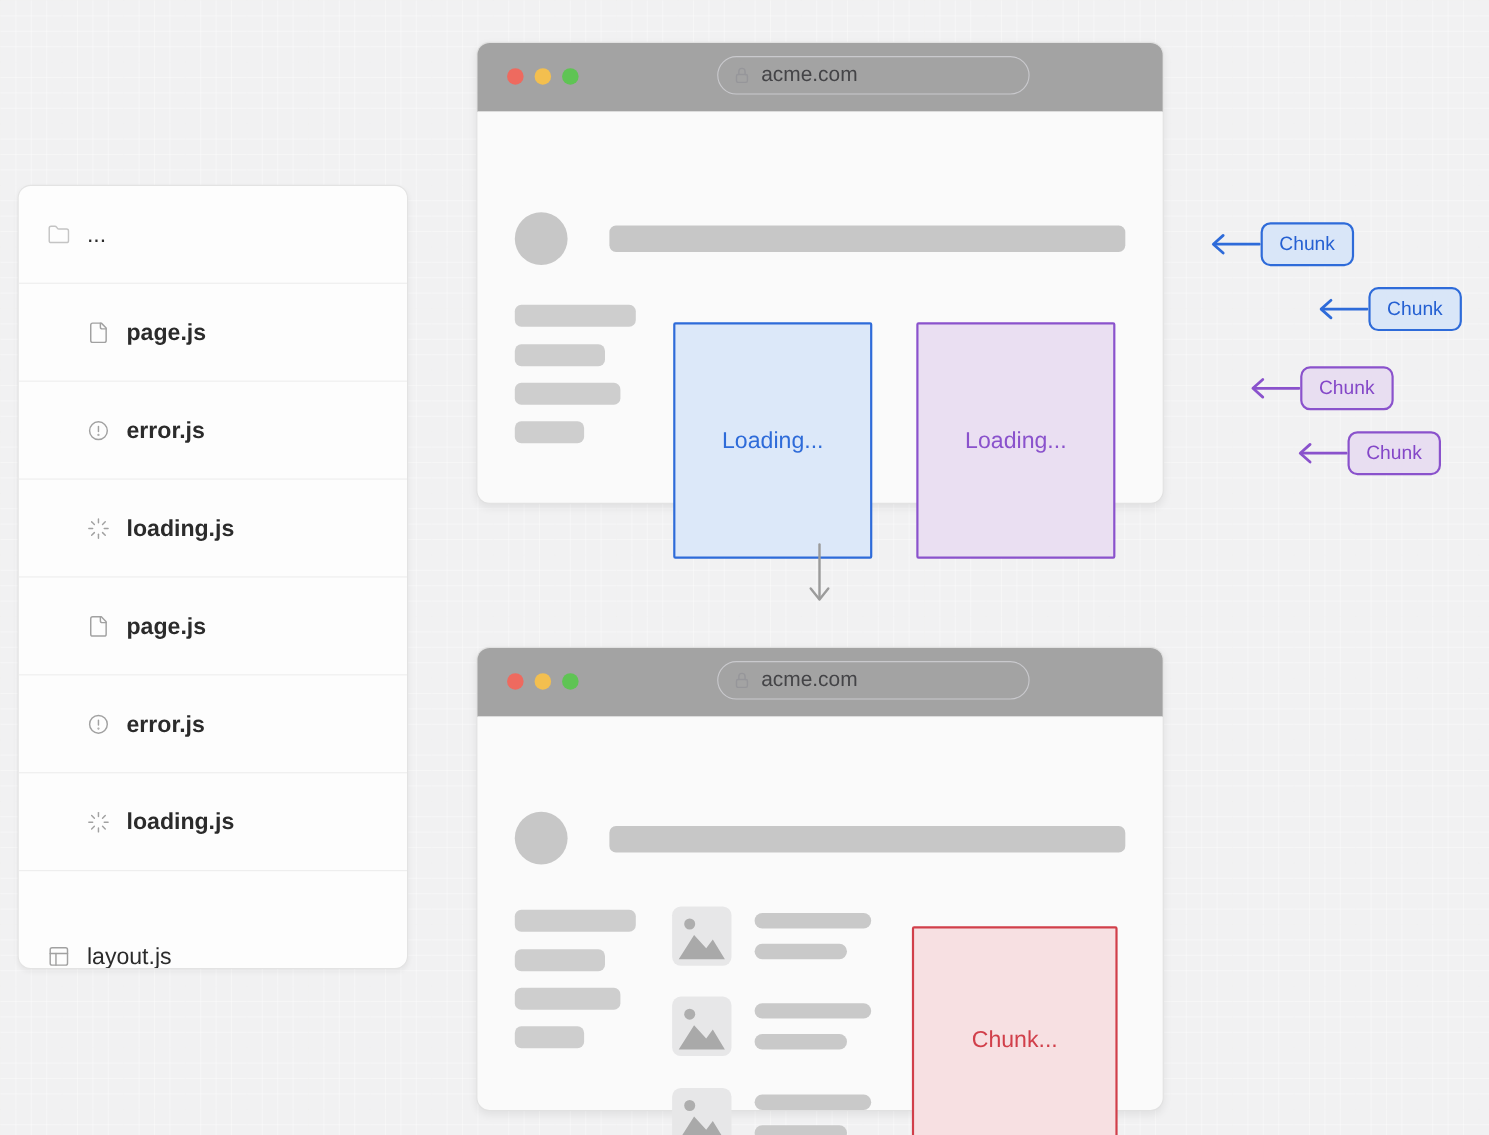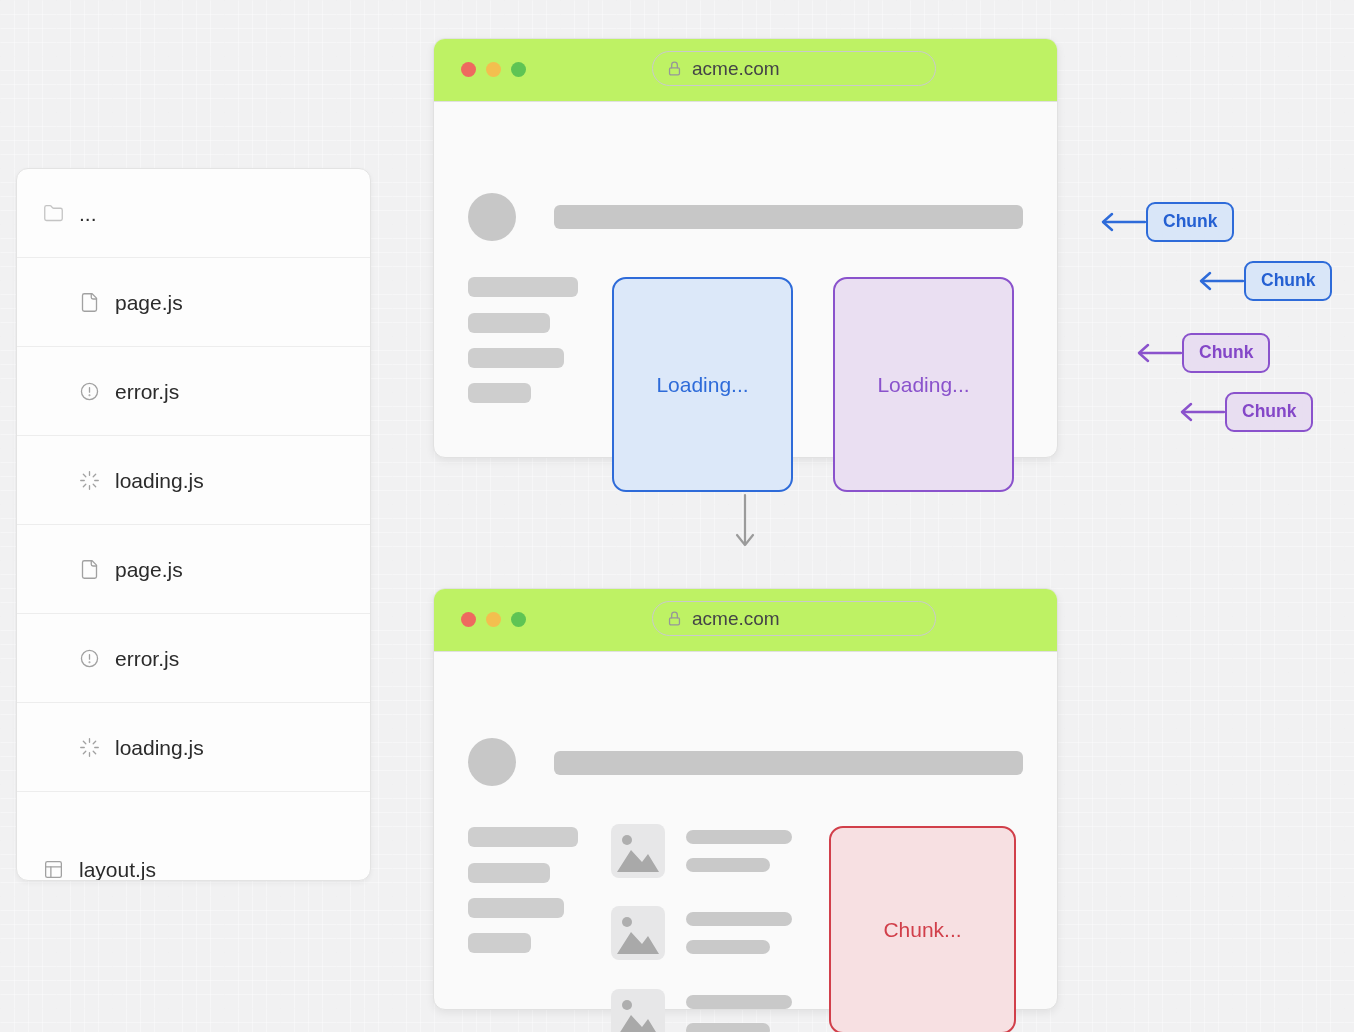--- a/index.html
+++ b/index.html
@@ -48,7 +48,7 @@
   .win-top{left:433px;top:38px;height:420px;}
   .win-bottom{left:433px;top:588px;height:422px;}
   .chrome{
-    position:relative;height:62px;background:#bef264;
+    position:relative;height:62px;background:#a3a3a3;
     border-bottom:1px solid #e0e0e0;border-radius:11px 11px 0 0;
   }
   .dots{position:absolute;left:27px;top:23px;display:flex;gap:10px;}

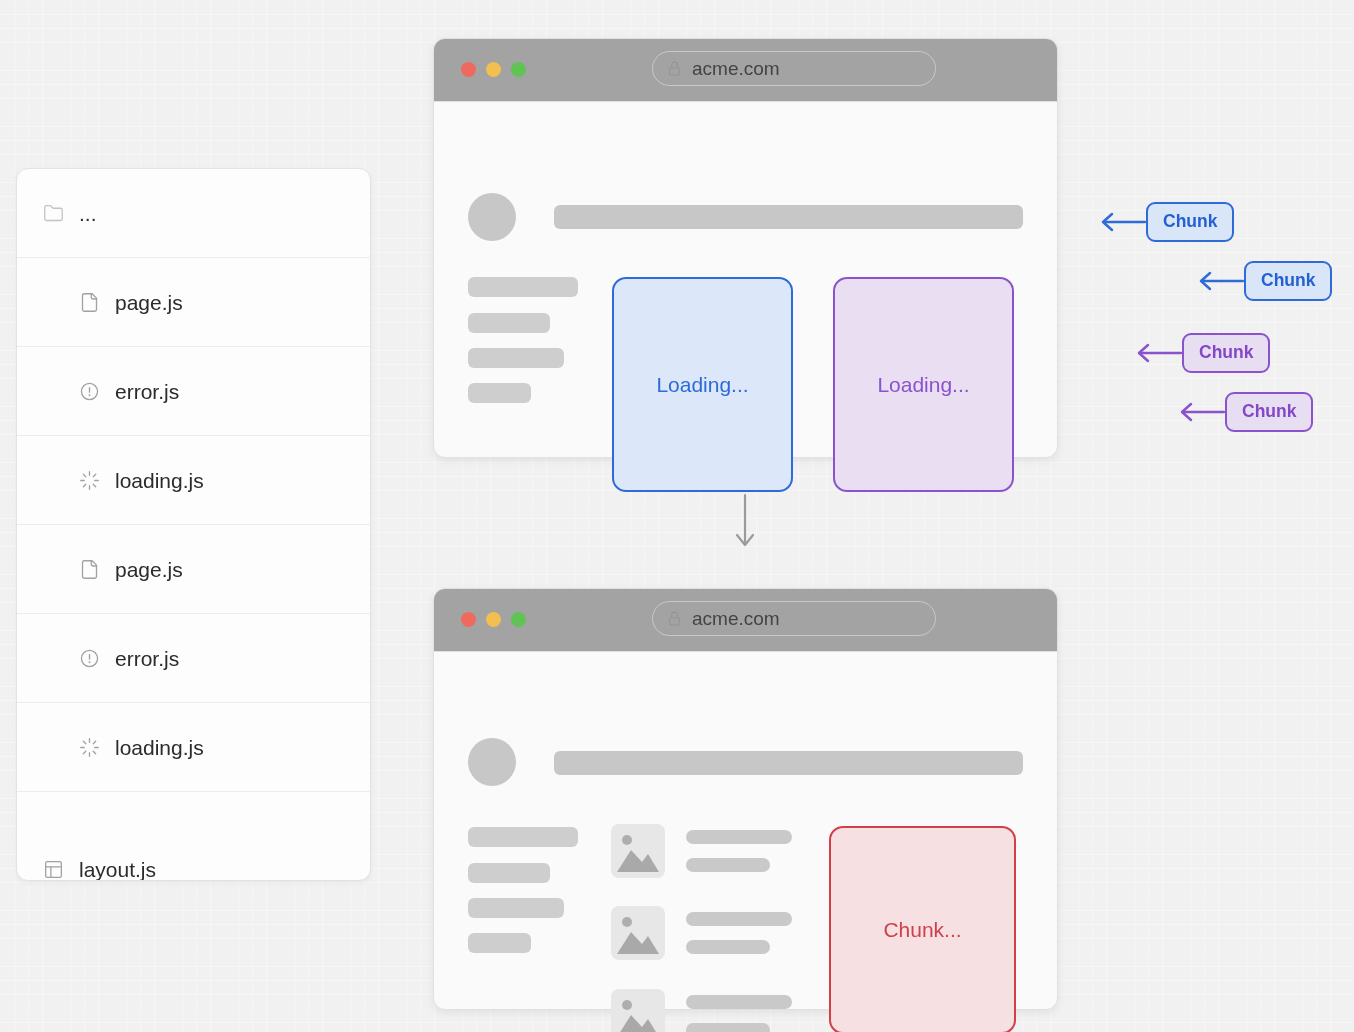--- a/index.html
+++ b/index.html
@@ -104,7 +104,7 @@
   .chunk-box{
     height:40px;display:flex;align-items:center;padding:0 15px;
     border:2px solid;border-radius:9px;box-sizing:border-box;
-    font-size:17.5px;font-weight:700;line-height:1;
+    font-size:17.5px;font-weight:400;line-height:1;
   }
   .chunk.blue .chunk-box{border-color:#2e6bd9;background:#d9e6f8;color:#2560d2;}
   .chunk.purple .chunk-box{border-color:#8a52cc;background:#e8def1;color:#8447c8;}

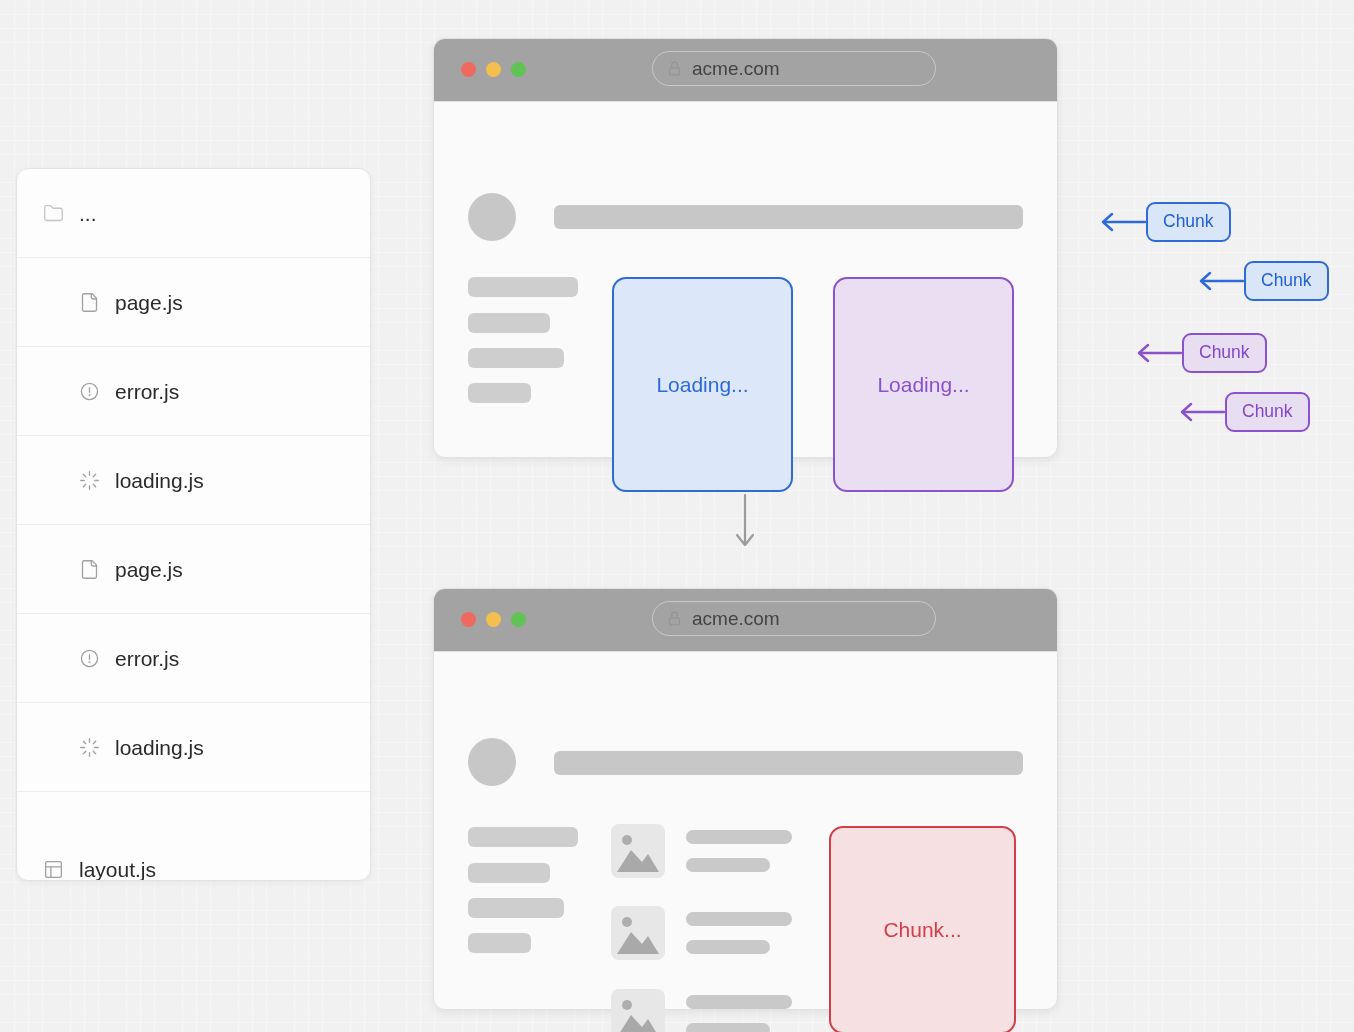--- a/index.html
+++ b/index.html
@@ -33,7 +33,7 @@
   }
   .tree-row:last-child{border-bottom:none;align-items:flex-end;}
   .tree-row.lvl0{padding-left:26px;}
-  .tree-row.lvl1{padding-left:62px;}
+  .tree-row.lvl1{padding-left:62px;font-weight:bold;}
   .t-icon{width:21px;height:21px;display:inline-flex;flex:0 0 21px;}
   .t-icon svg{width:21px;height:21px;stroke:#a1a1a1;fill:none;stroke-width:1.5;stroke-linecap:round;stroke-linejoin:round;}
   .t-icon.muted svg{stroke:#c4c4c4;}

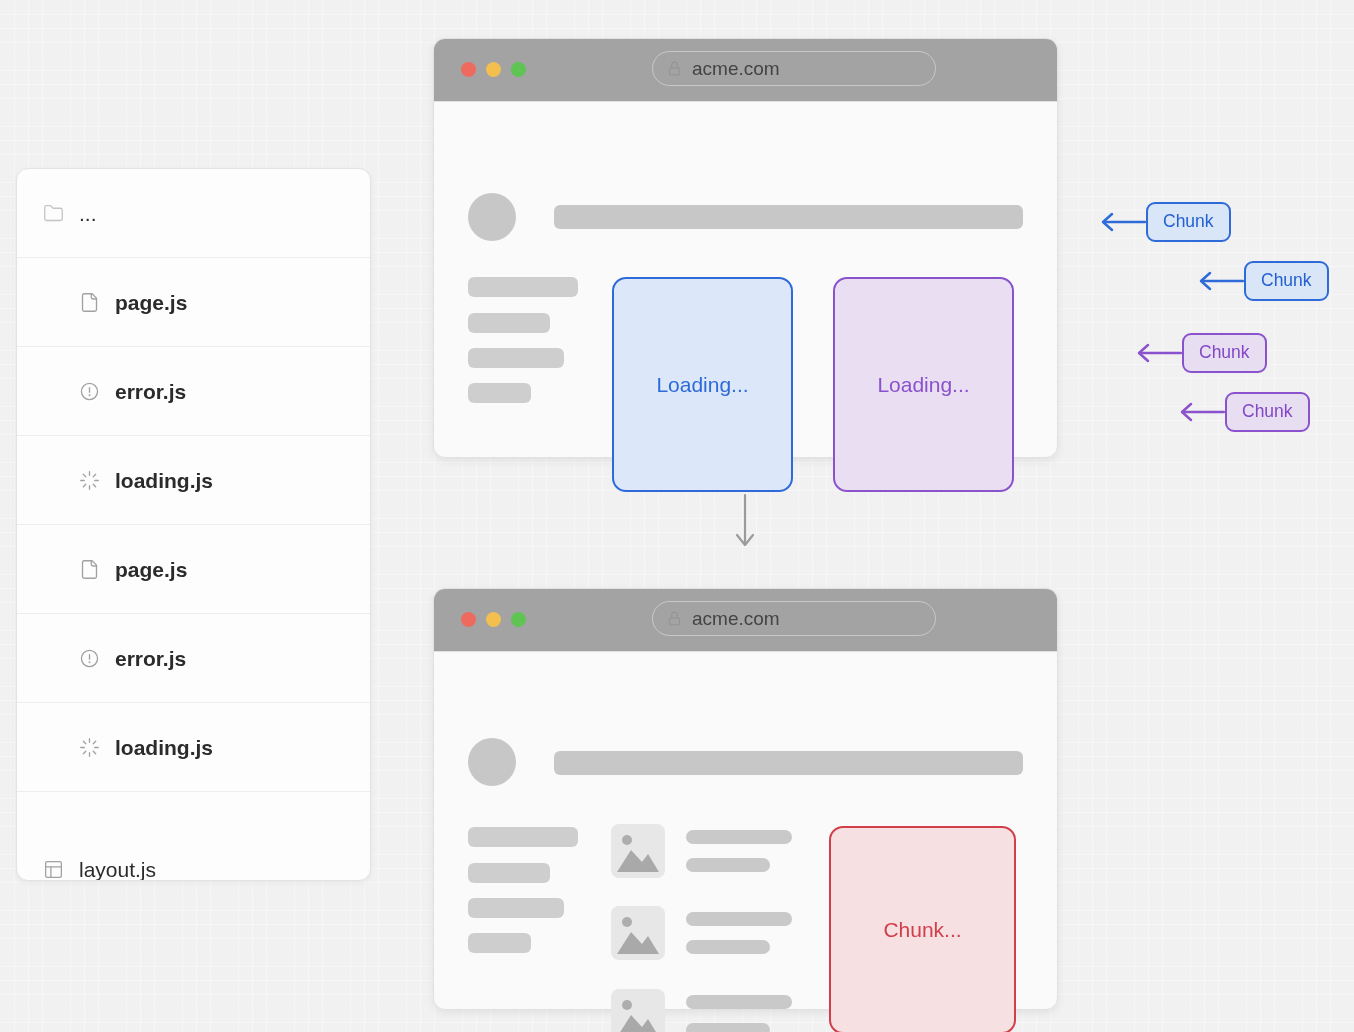--- a/index.html
+++ b/index.html
@@ -79,8 +79,8 @@
   .sk4{top:281px;width:63px;}
 
   .pane{
-    position:absolute;border:2px solid;border-radius:14px;box-sizing:border-box;
-    display:flex;align-items:center;justify-content:center;font-size:21px;
+    position:absolute;border:2px solid;border-radius:2px;box-sizing:border-box;
+    display:flex;align-items:center;justify-content:center;font-size:21px;margin-top:16px;
   }
   .pane.blue{left:178px;top:175px;width:181px;height:215px;border-color:#2e6bd9;background:#dce8f9;color:#2e6bd9;}
   .pane.purple{left:399px;top:175px;width:181px;height:215px;border-color:#8a52cc;background:#eadff2;color:#8a52cc;}

